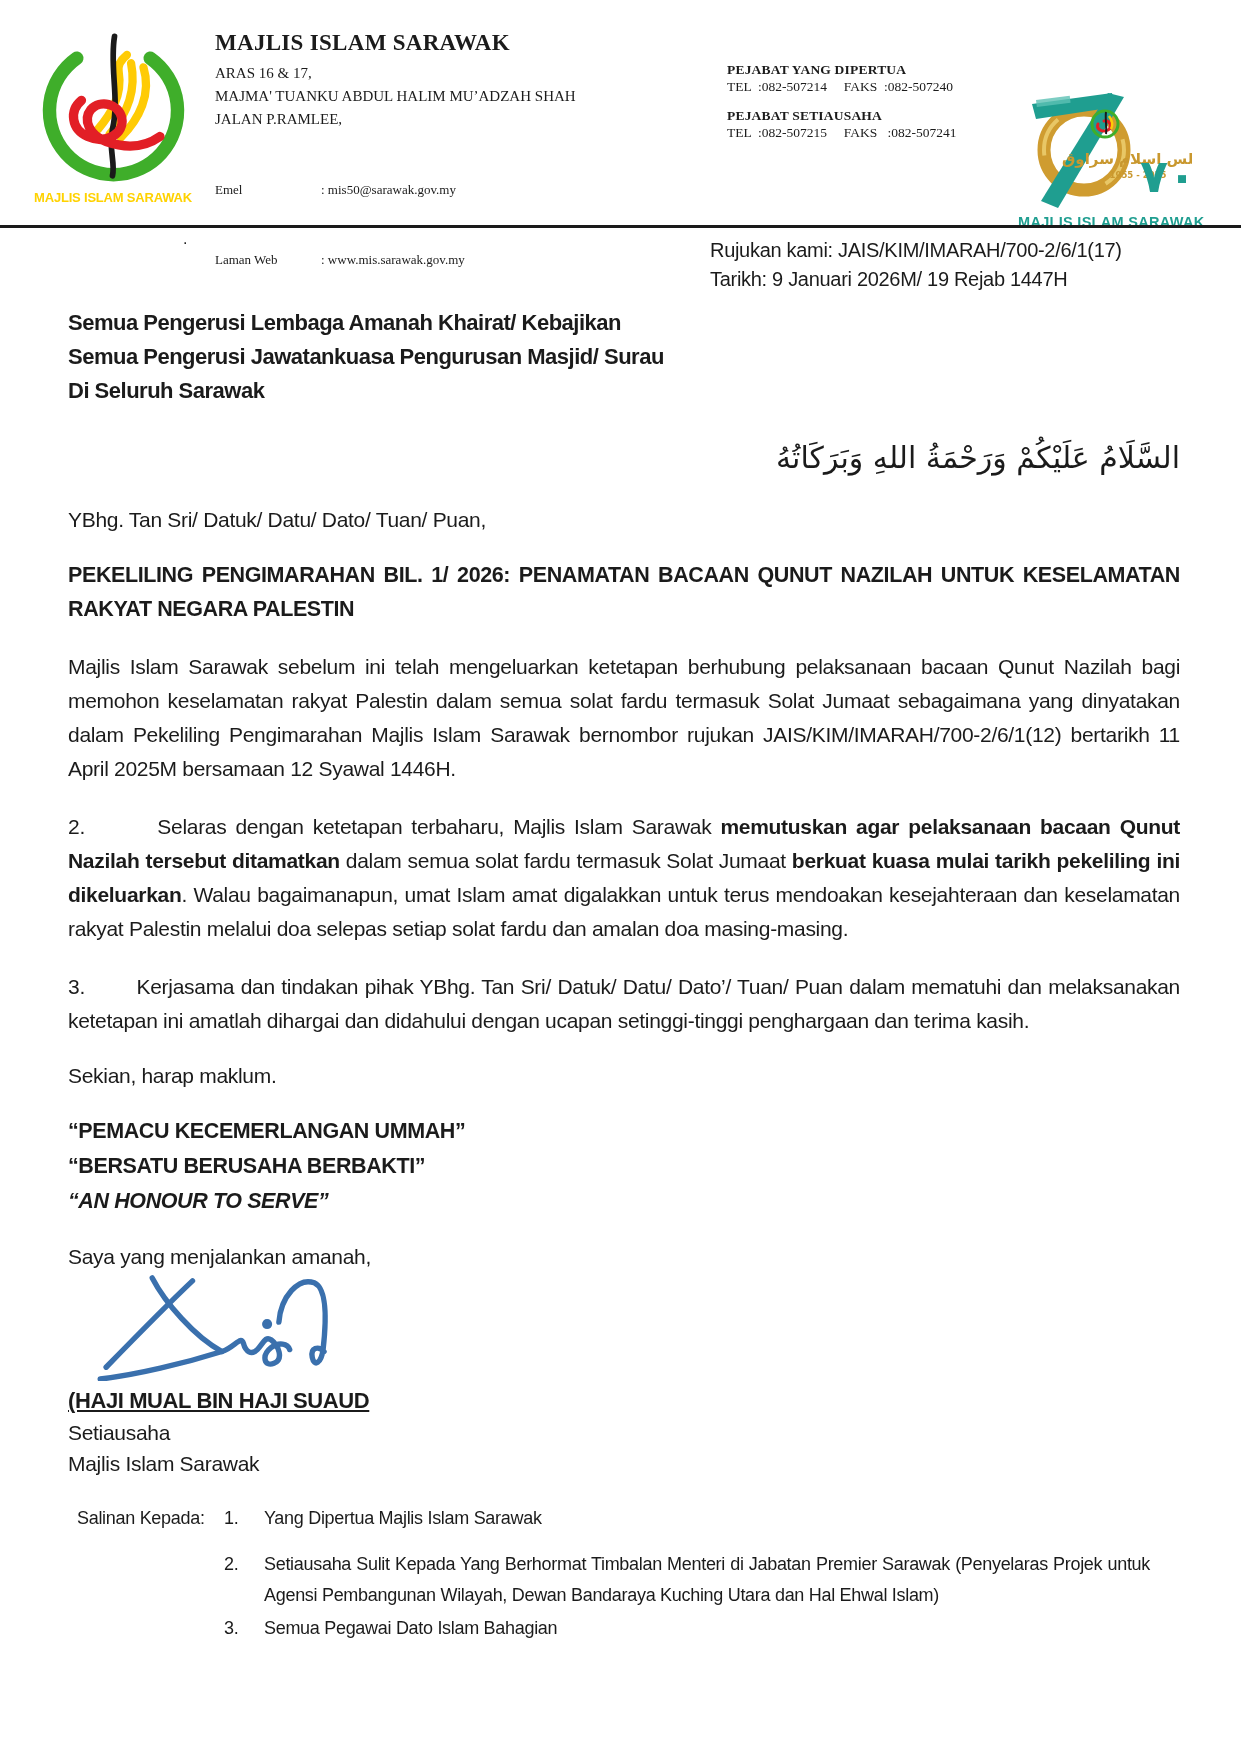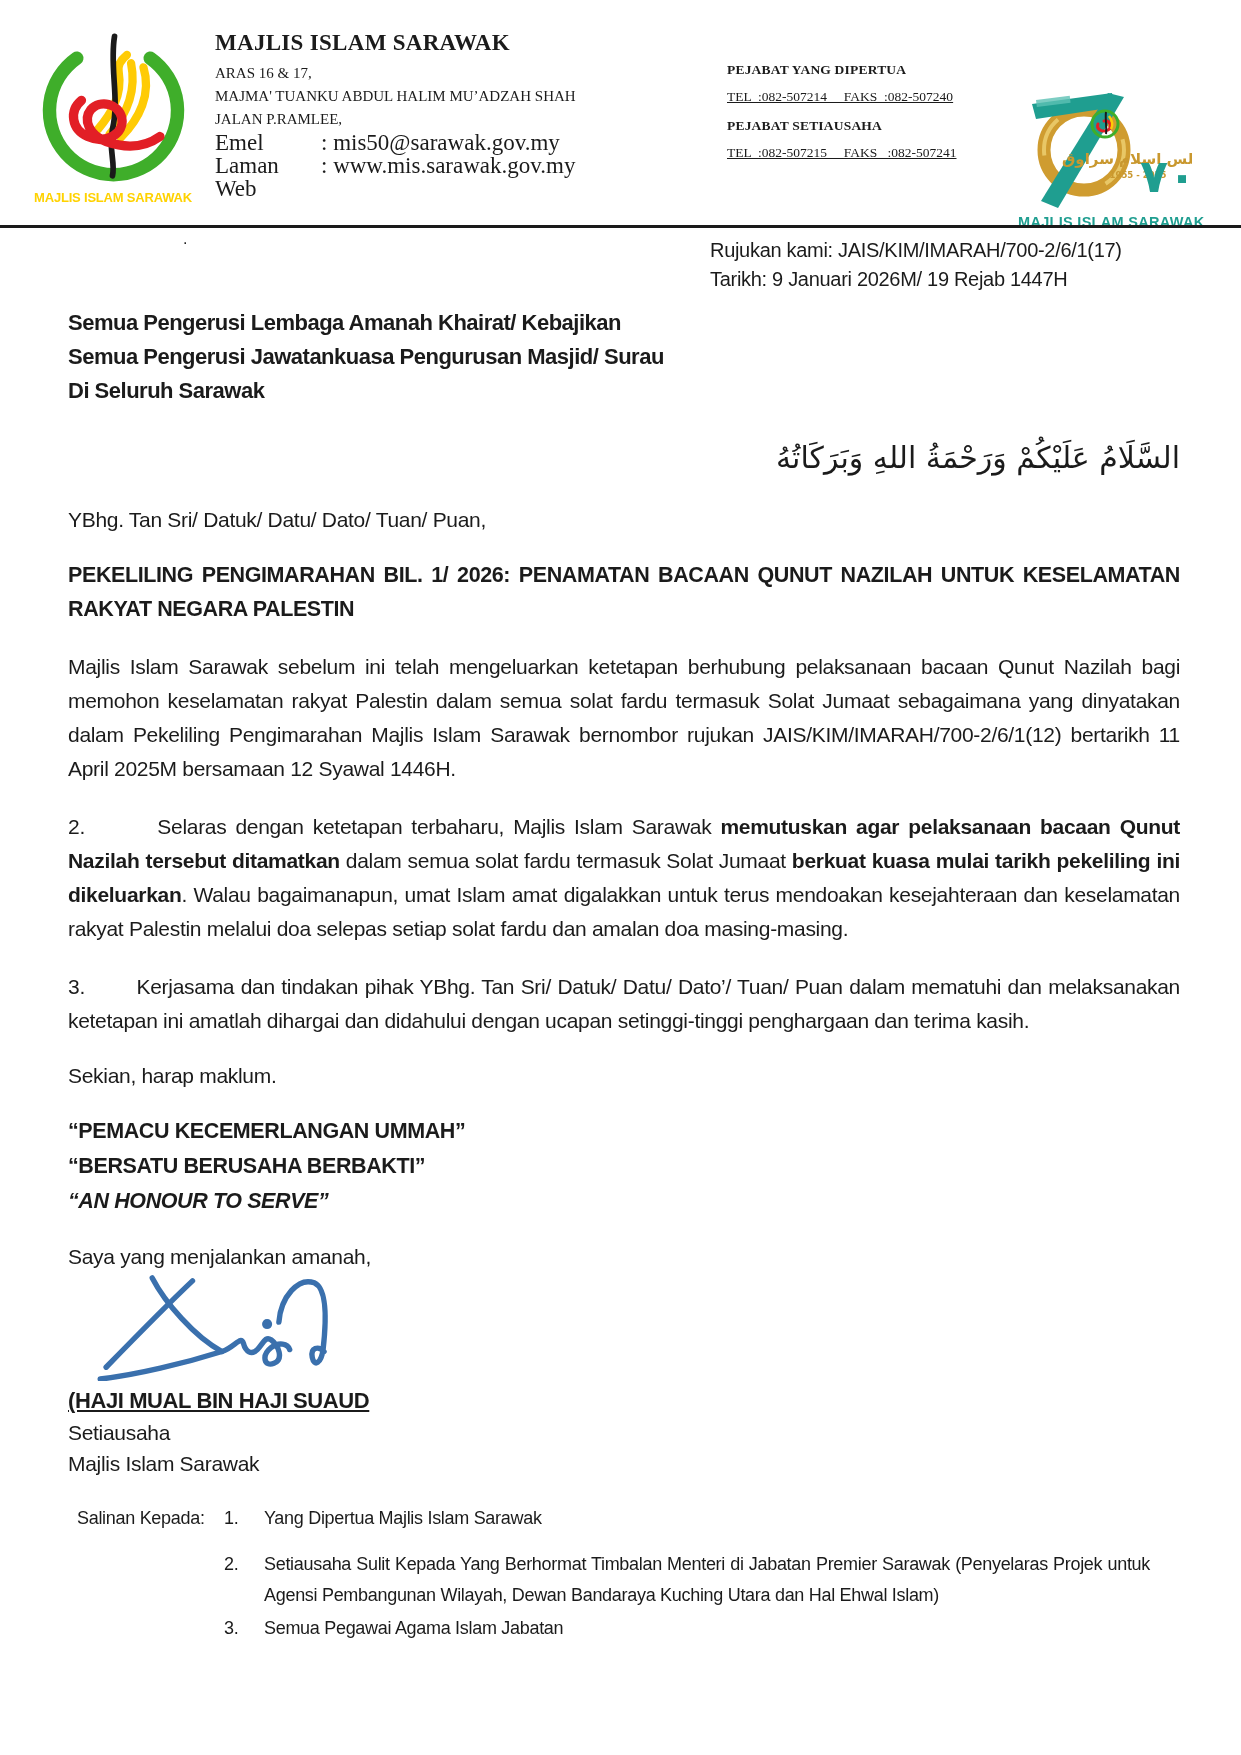--- a/index.html
+++ b/index.html
@@ -26,7 +26,7 @@
     font-family:"Liberation Serif","DejaVu Serif",serif; }
   .contact-group { margin-bottom:13px; }
   .contact-title { font-size:13.5px; font-weight:bold; letter-spacing:0.2px; }
-  .contact-line { font-size:13.5px; white-space:pre; margin-top:11px;text-decoration:underline; }
+  .contact-line { font-size:13.5px; white-space:pre; margin-top:1px; }
   .logo-right { position:absolute; left:1018px; top:88px; width:175px; text-align:center; }
   .logo-right .caption {
     margin-top:0px; font-size:14.5px; font-weight:bold; color:#1f9e90;

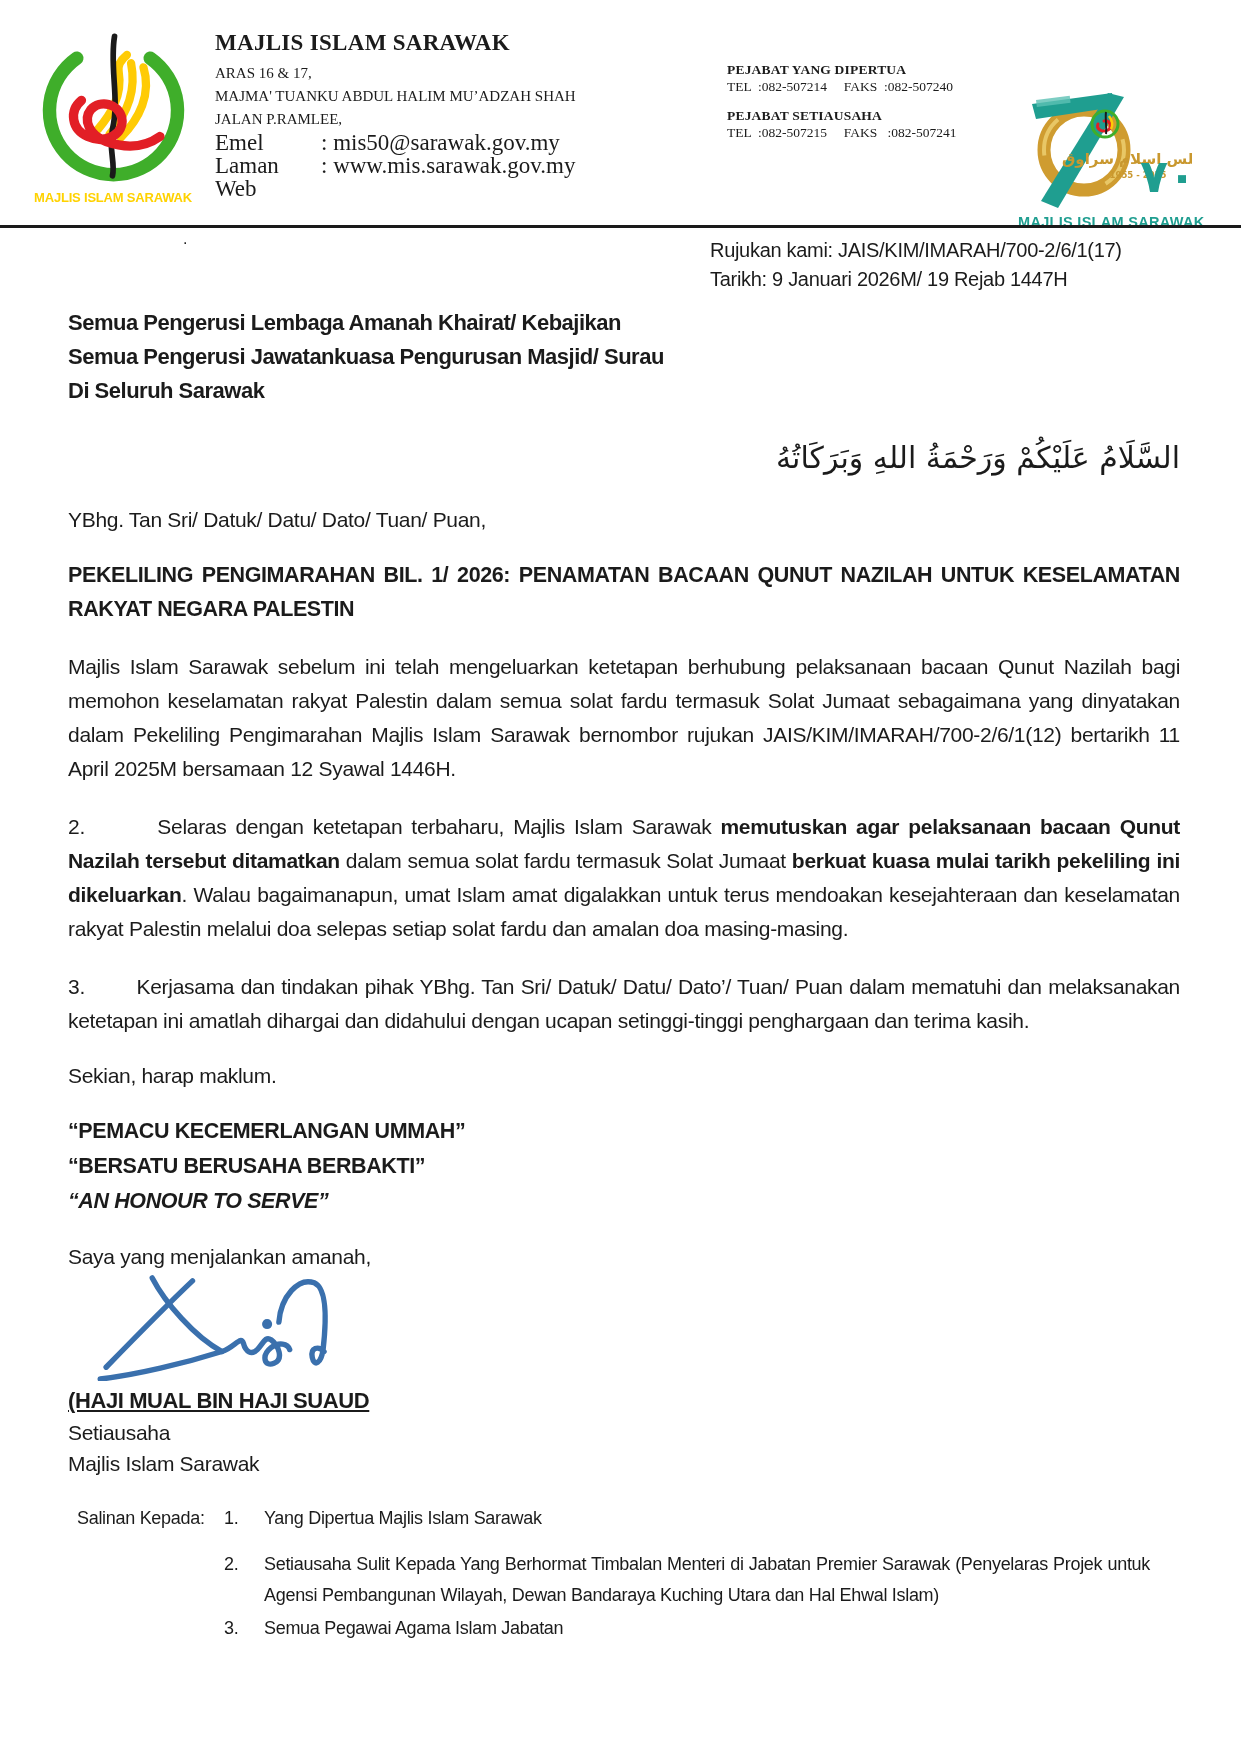--- a/index.html
+++ b/index.html
@@ -20,7 +20,7 @@
     font-family:"Liberation Serif","DejaVu Serif",serif; }
   .org-block h1 { margin:0 0 6px 0; font-size:23px; letter-spacing:0.3px; font-weight:bold; }
   .org-block .addr-line { font-size:15px; line-height:23px; }
-  .addr-kv { display:flex; font-size:23px; line-height:23px; }
+  .addr-kv { display:flex; font-size:13px; line-height:23px;margin-top:47px; }
   .addr-key { width:106px; flex:0 0 auto; }
   .contacts { position:absolute; left:727px; top:62px; width:300px;
     font-family:"Liberation Serif","DejaVu Serif",serif; }

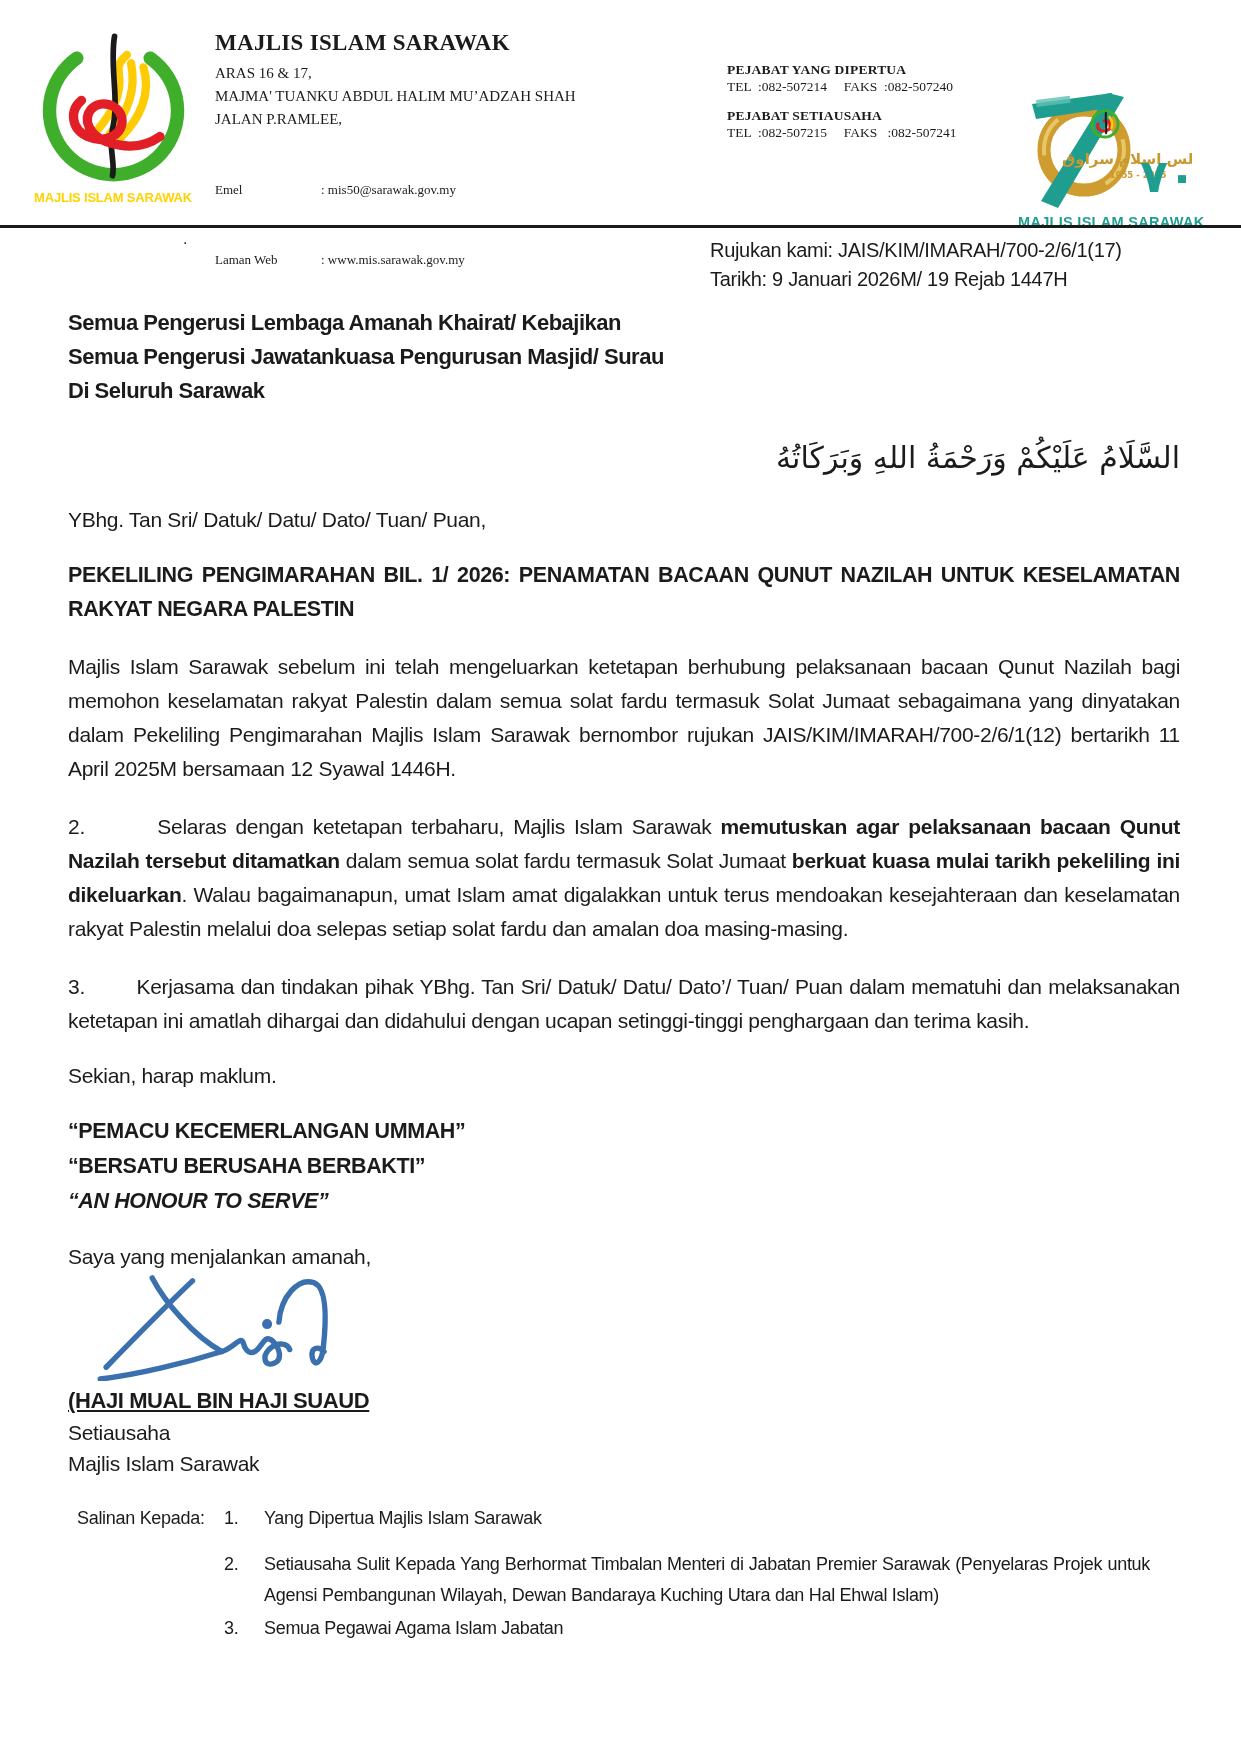--- a/index.html
+++ b/index.html
@@ -192,7 +192,7 @@
       </div>
       <div class="cc-item">
         <div class="num">3.</div>
-        <div class="txt">Semua Pegawai Agama Islam Jabatan</div>
+        <div class="txt">Semua Pegawai Dato Islam Bahagian</div>
       </div>
     </div>
   </div>

